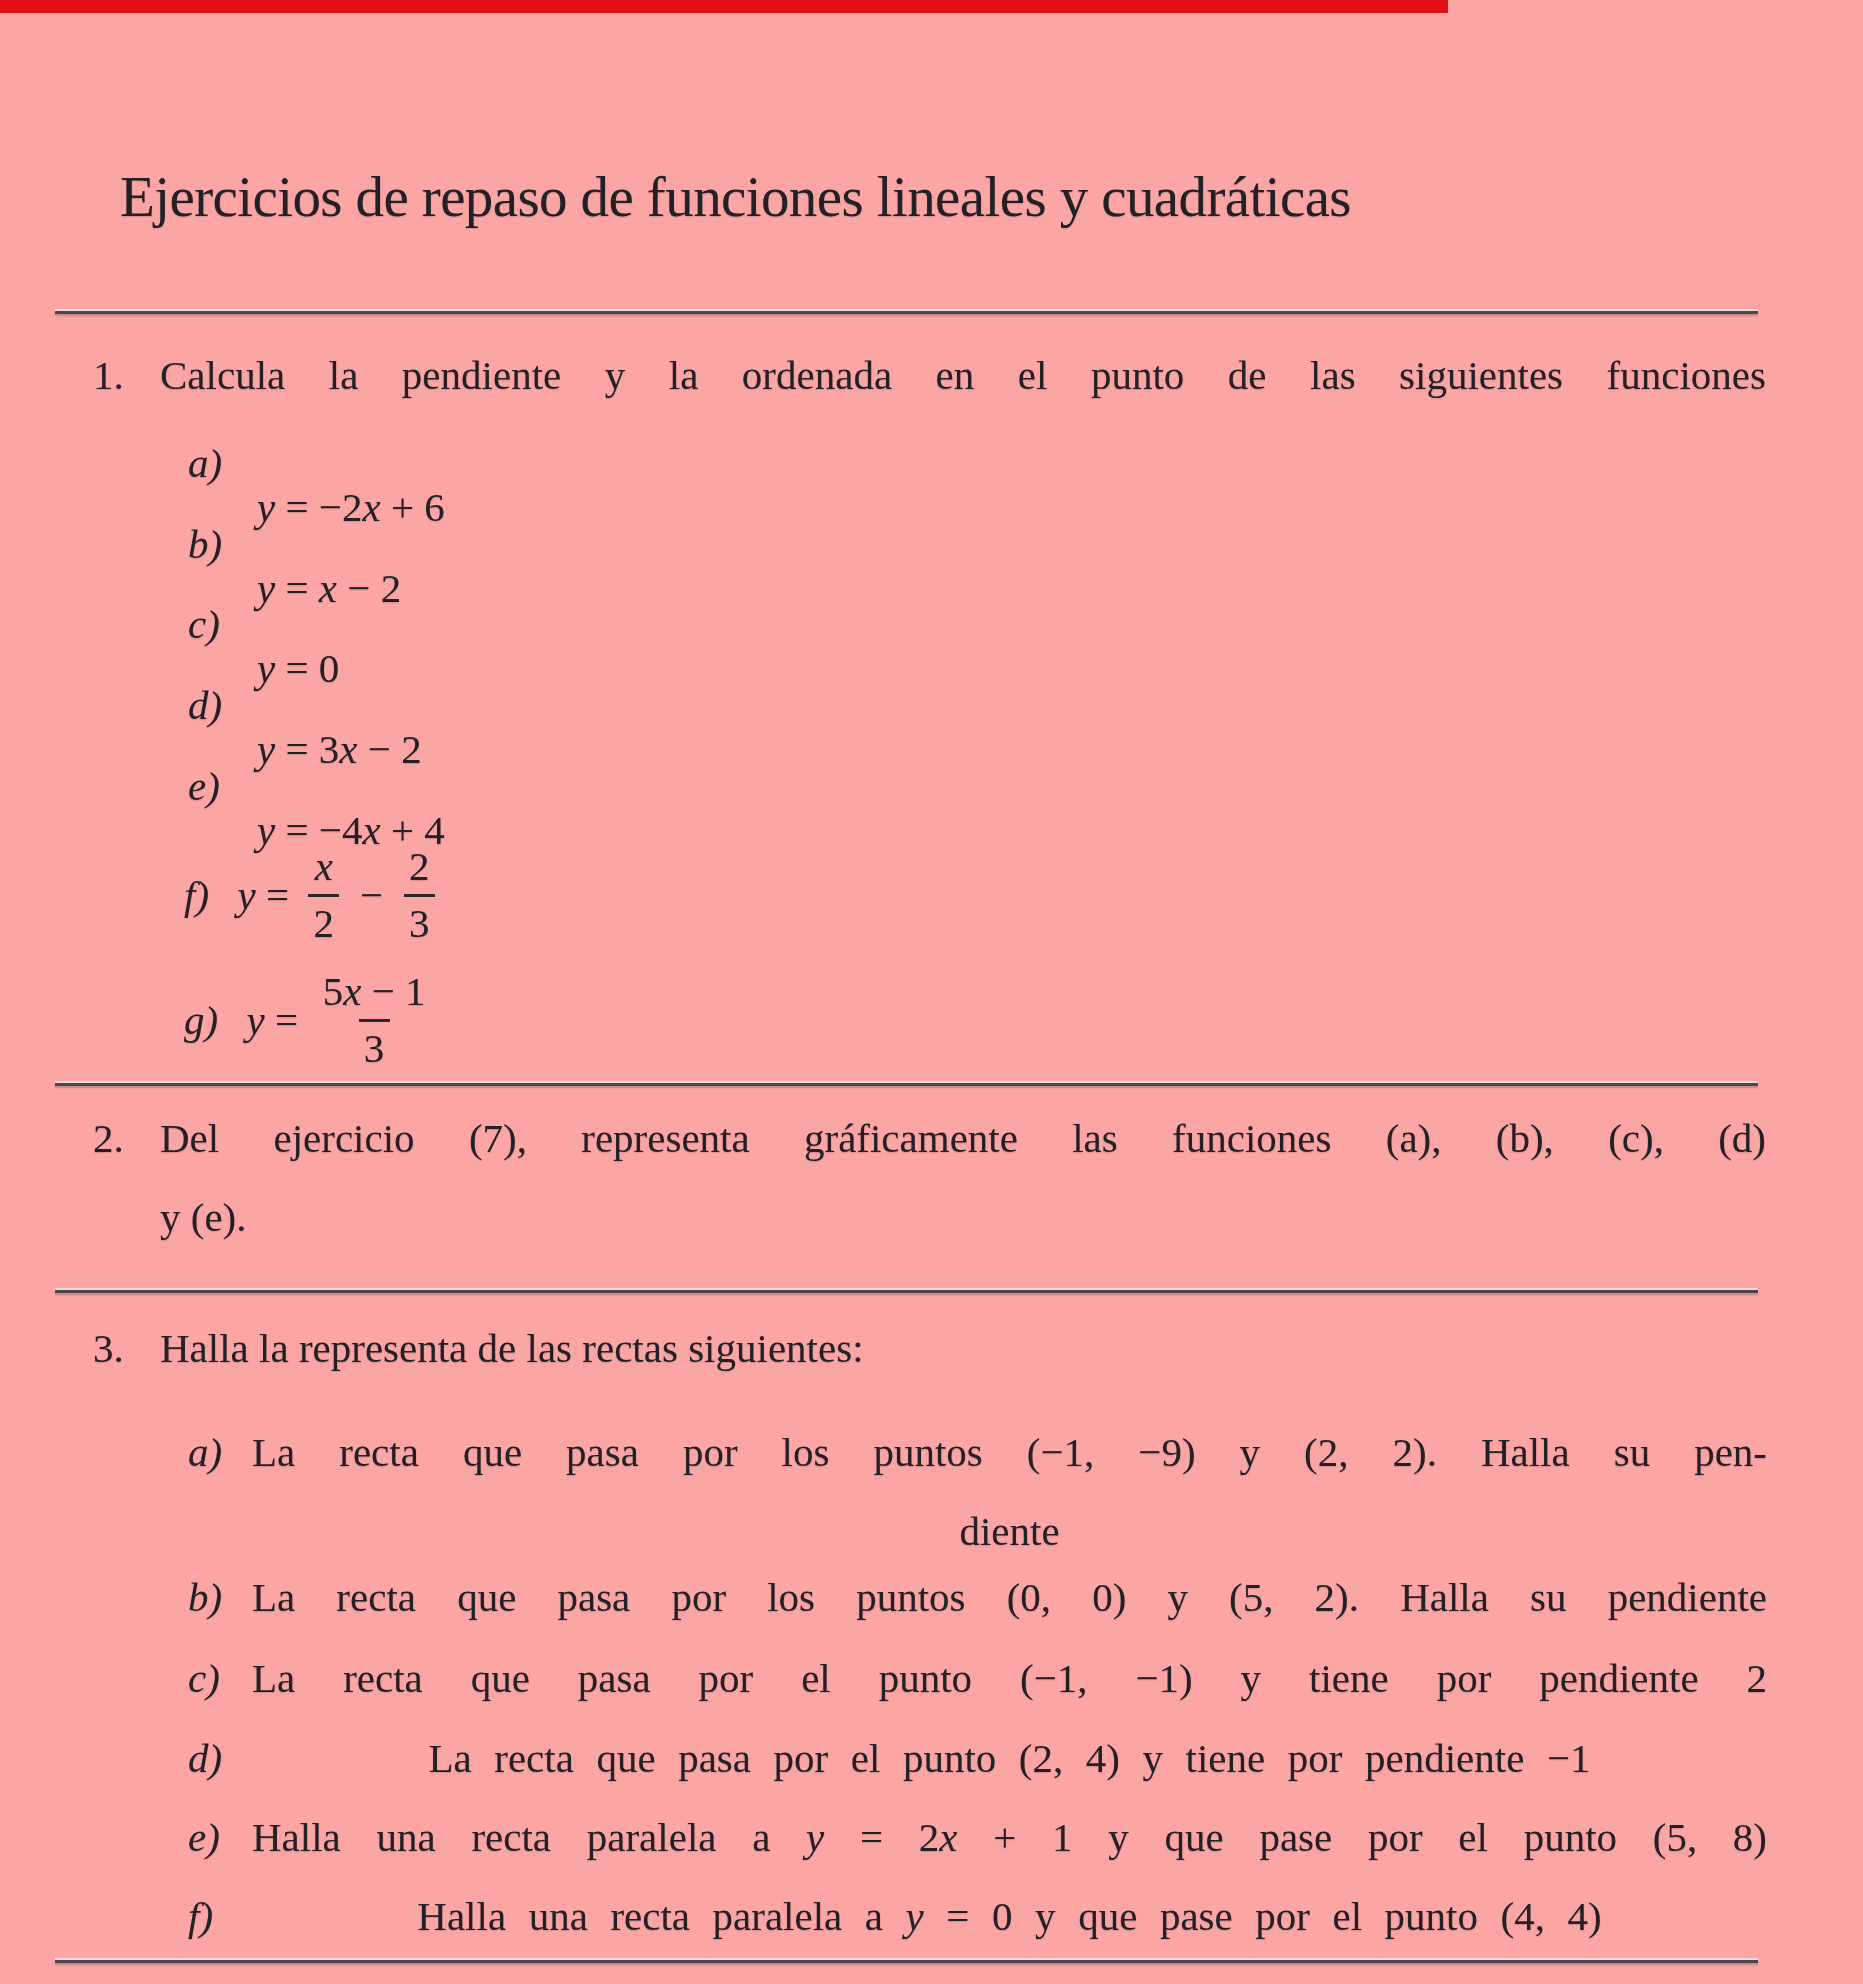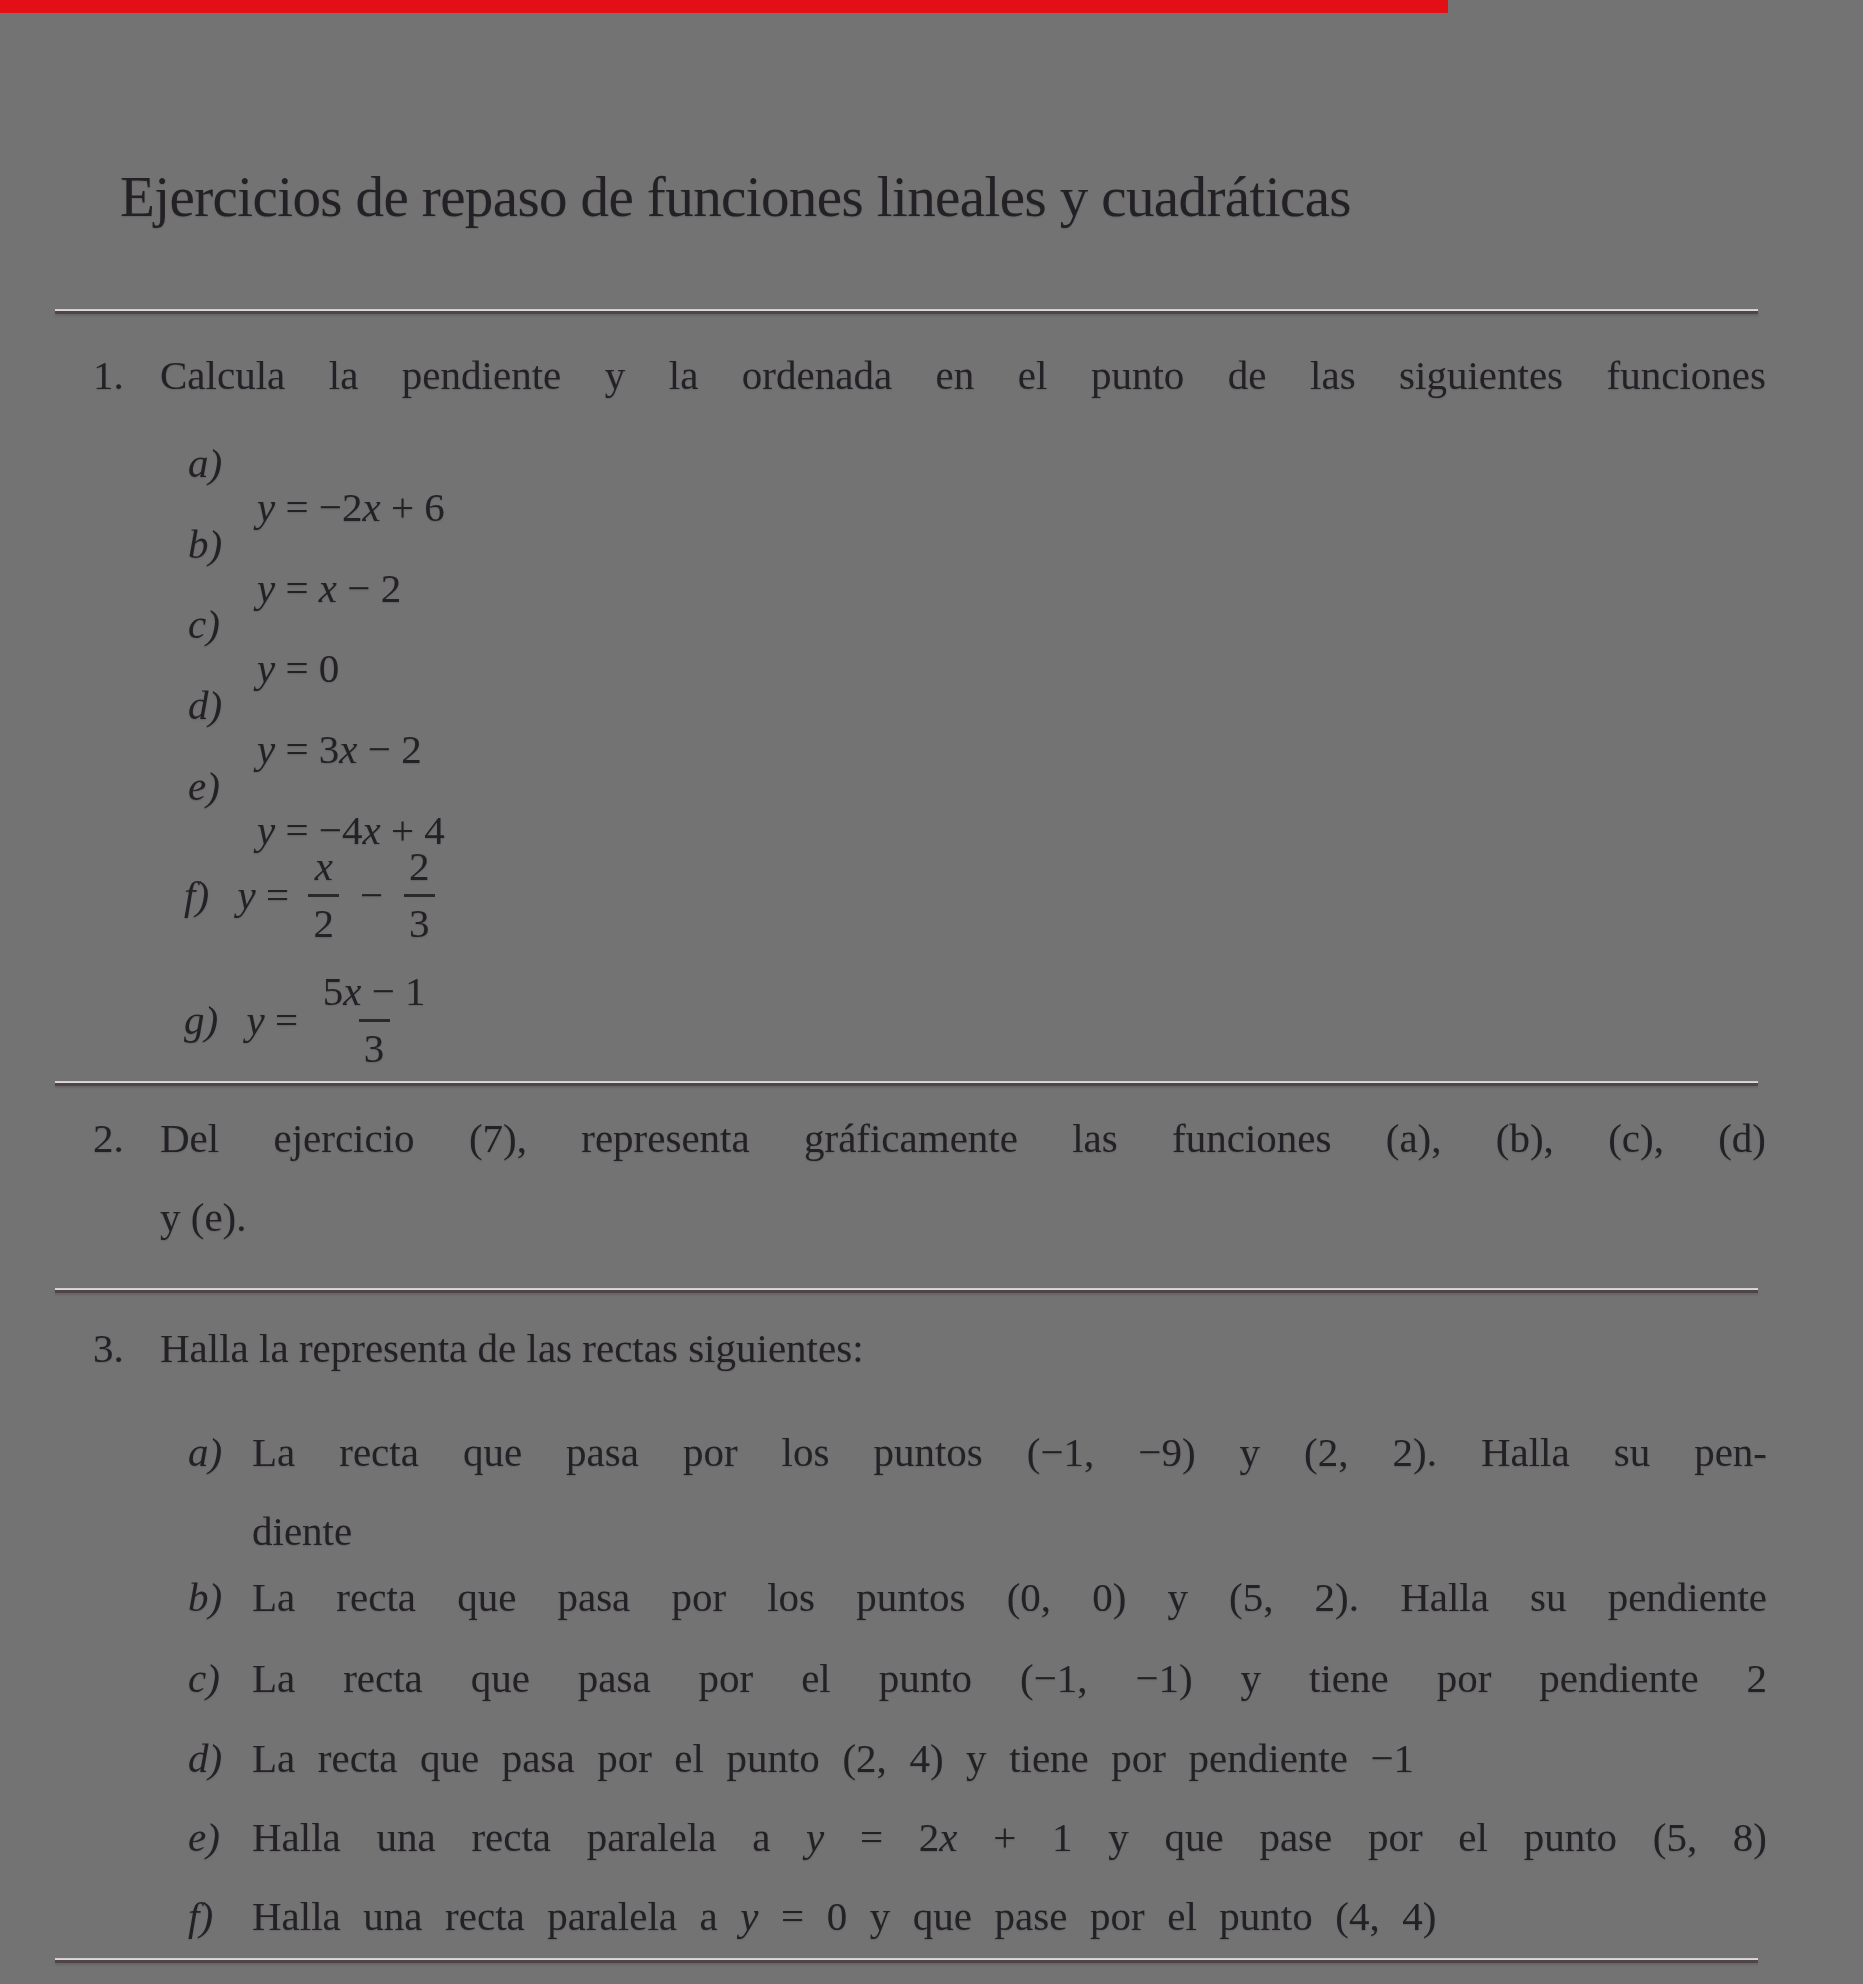--- a/index.html
+++ b/index.html
@@ -5,7 +5,7 @@
   html,body{margin:0;padding:0;background:#ffffff;}
   .page{
     position:relative;width:1863px;height:1985px;overflow:hidden;
-    background:#737373;color:#242126;
+    background:#fca5a5;color:#242126;
     font-family:"Liberation Serif","DejaVu Serif",serif;
     text-shadow:0 0.6px 1.3px rgba(60,50,58,.22);
   }

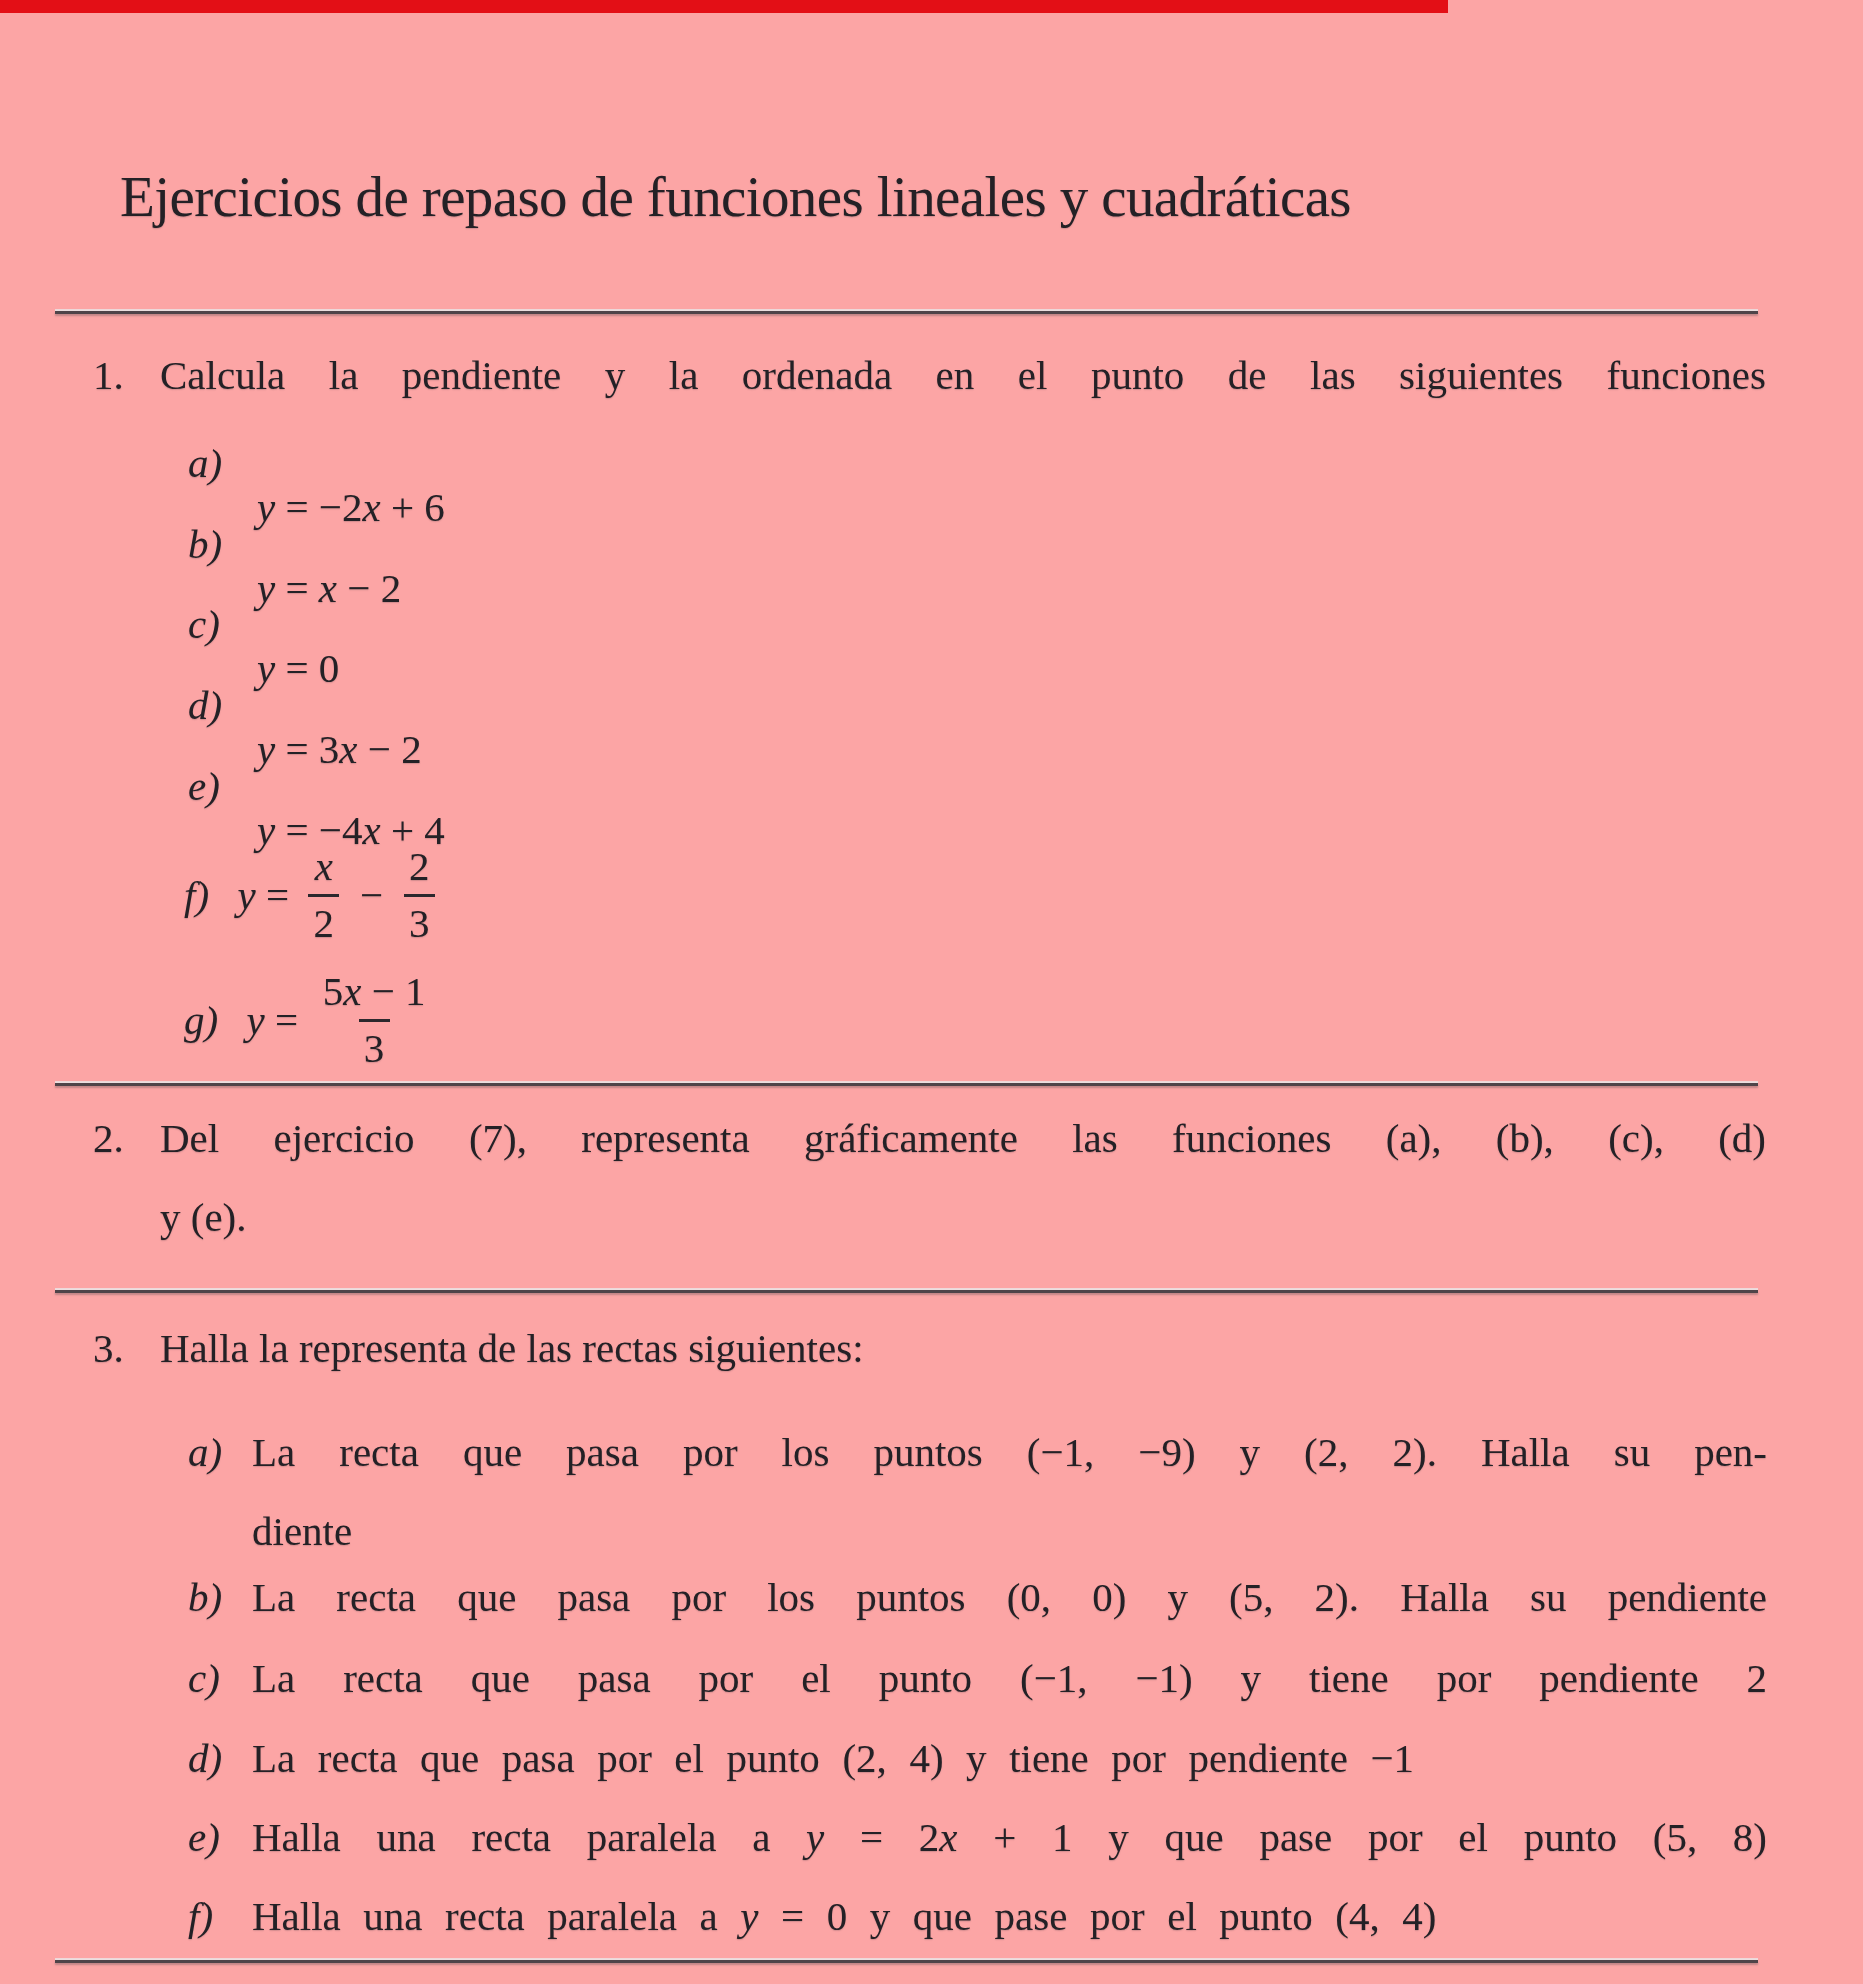--- a/index.html
+++ b/index.html
@@ -25,7 +25,7 @@
   .lbl{font-style:italic;}
   .eq-lbl{position:absolute;left:188px;}
   .eq{position:absolute;left:257px;white-space:nowrap;margin-top:44px;}
-  .para{position:absolute;left:252px;width:1515px;font-size:41px;line-height:1.2;}
+  .para{position:absolute;left:252px;width:1515px;font-size:41px;line-height:1.2;text-align:center;}
   .jl{text-align:justify;text-align-last:justify;}
   .ws{word-spacing:.3em;}
   .frac-row{

